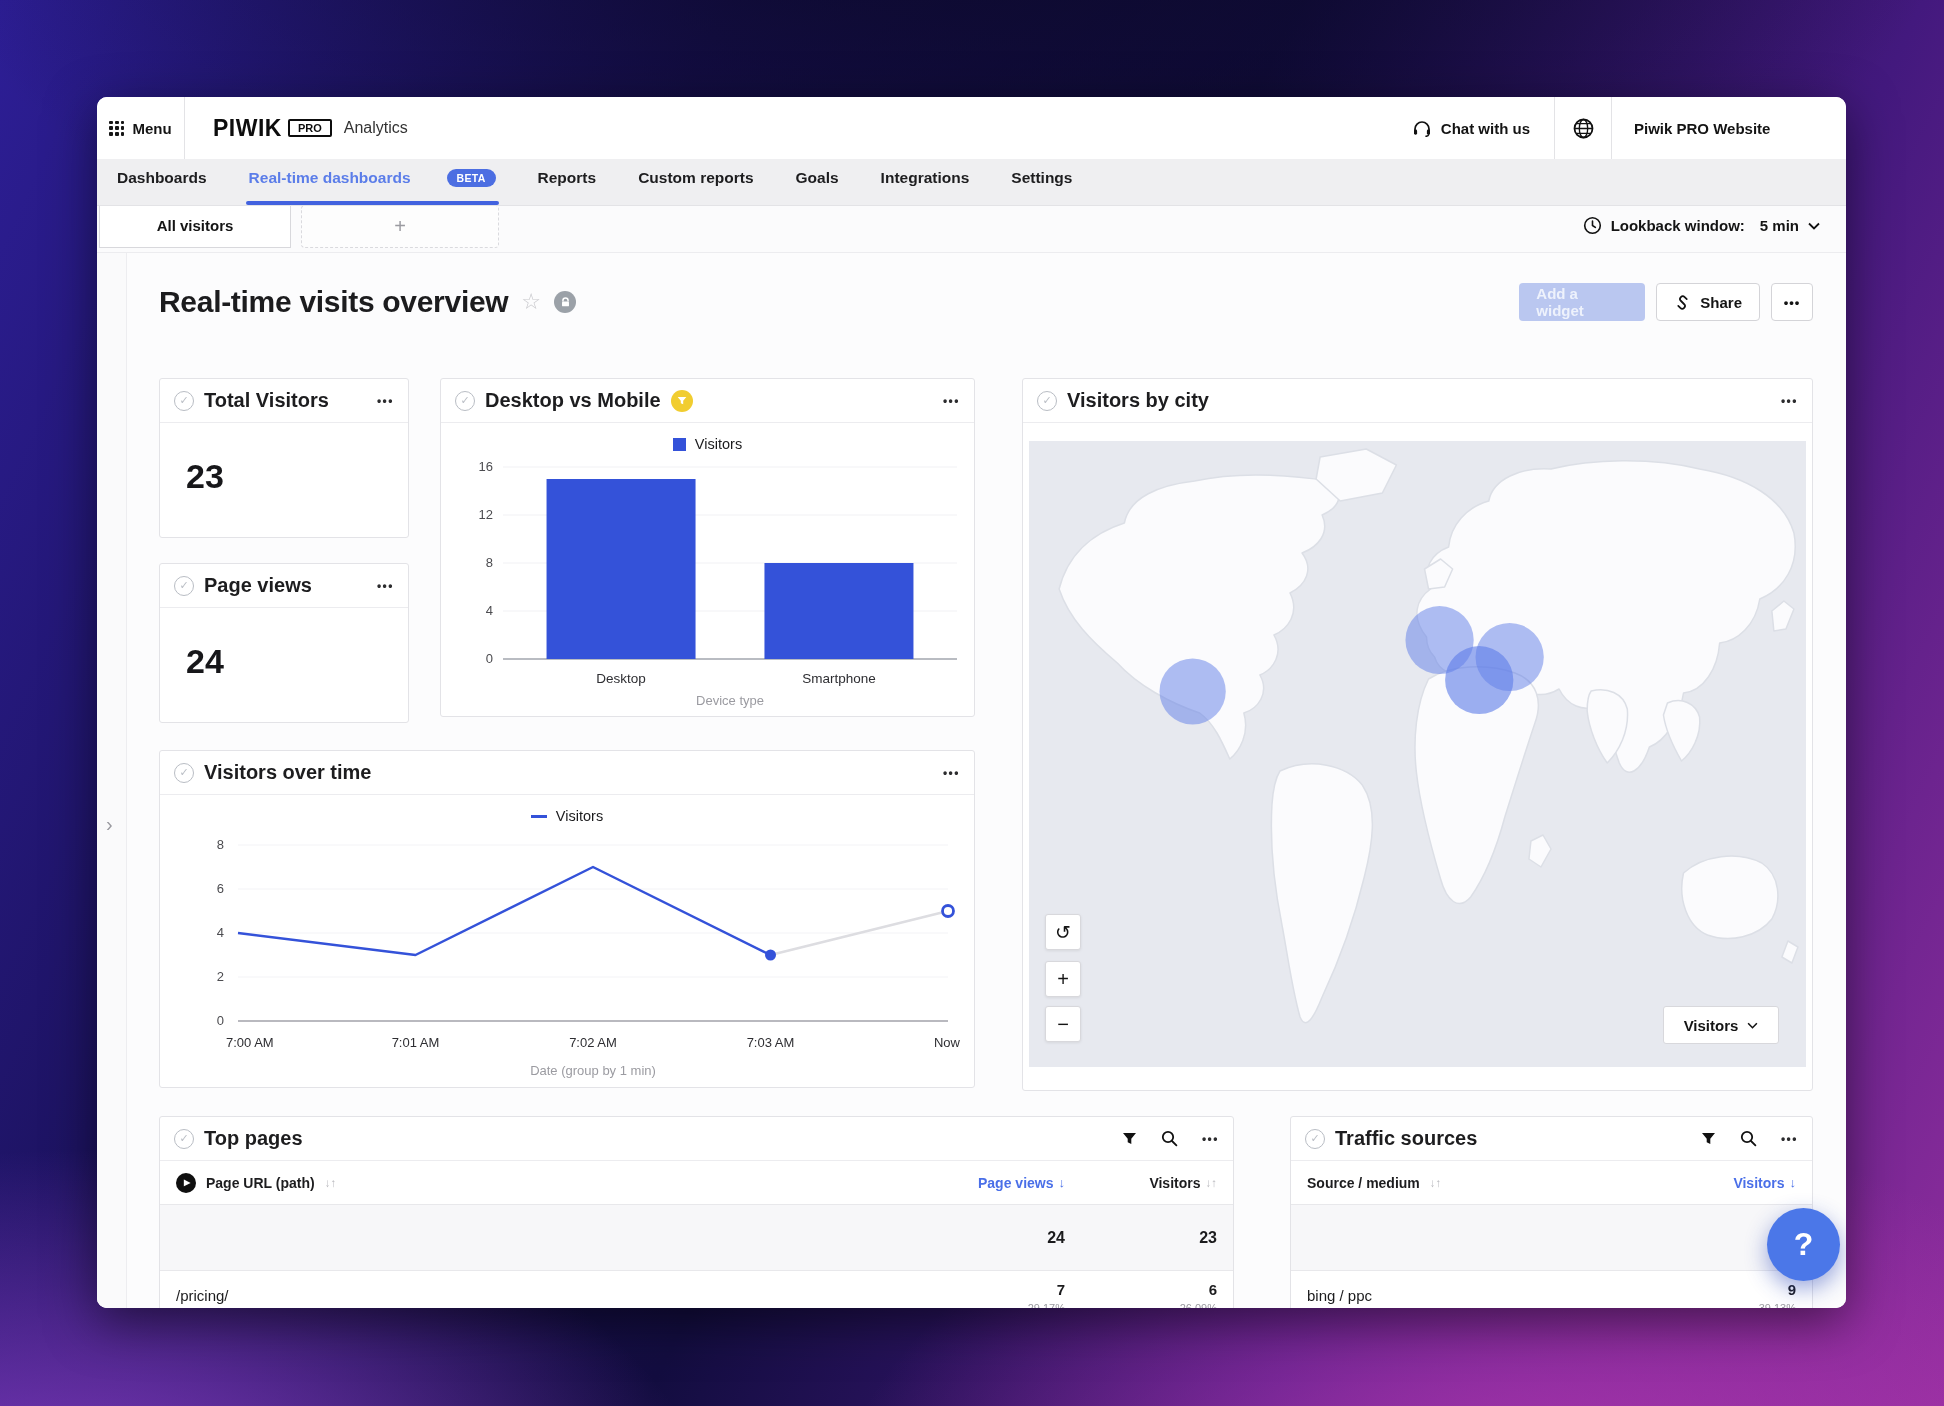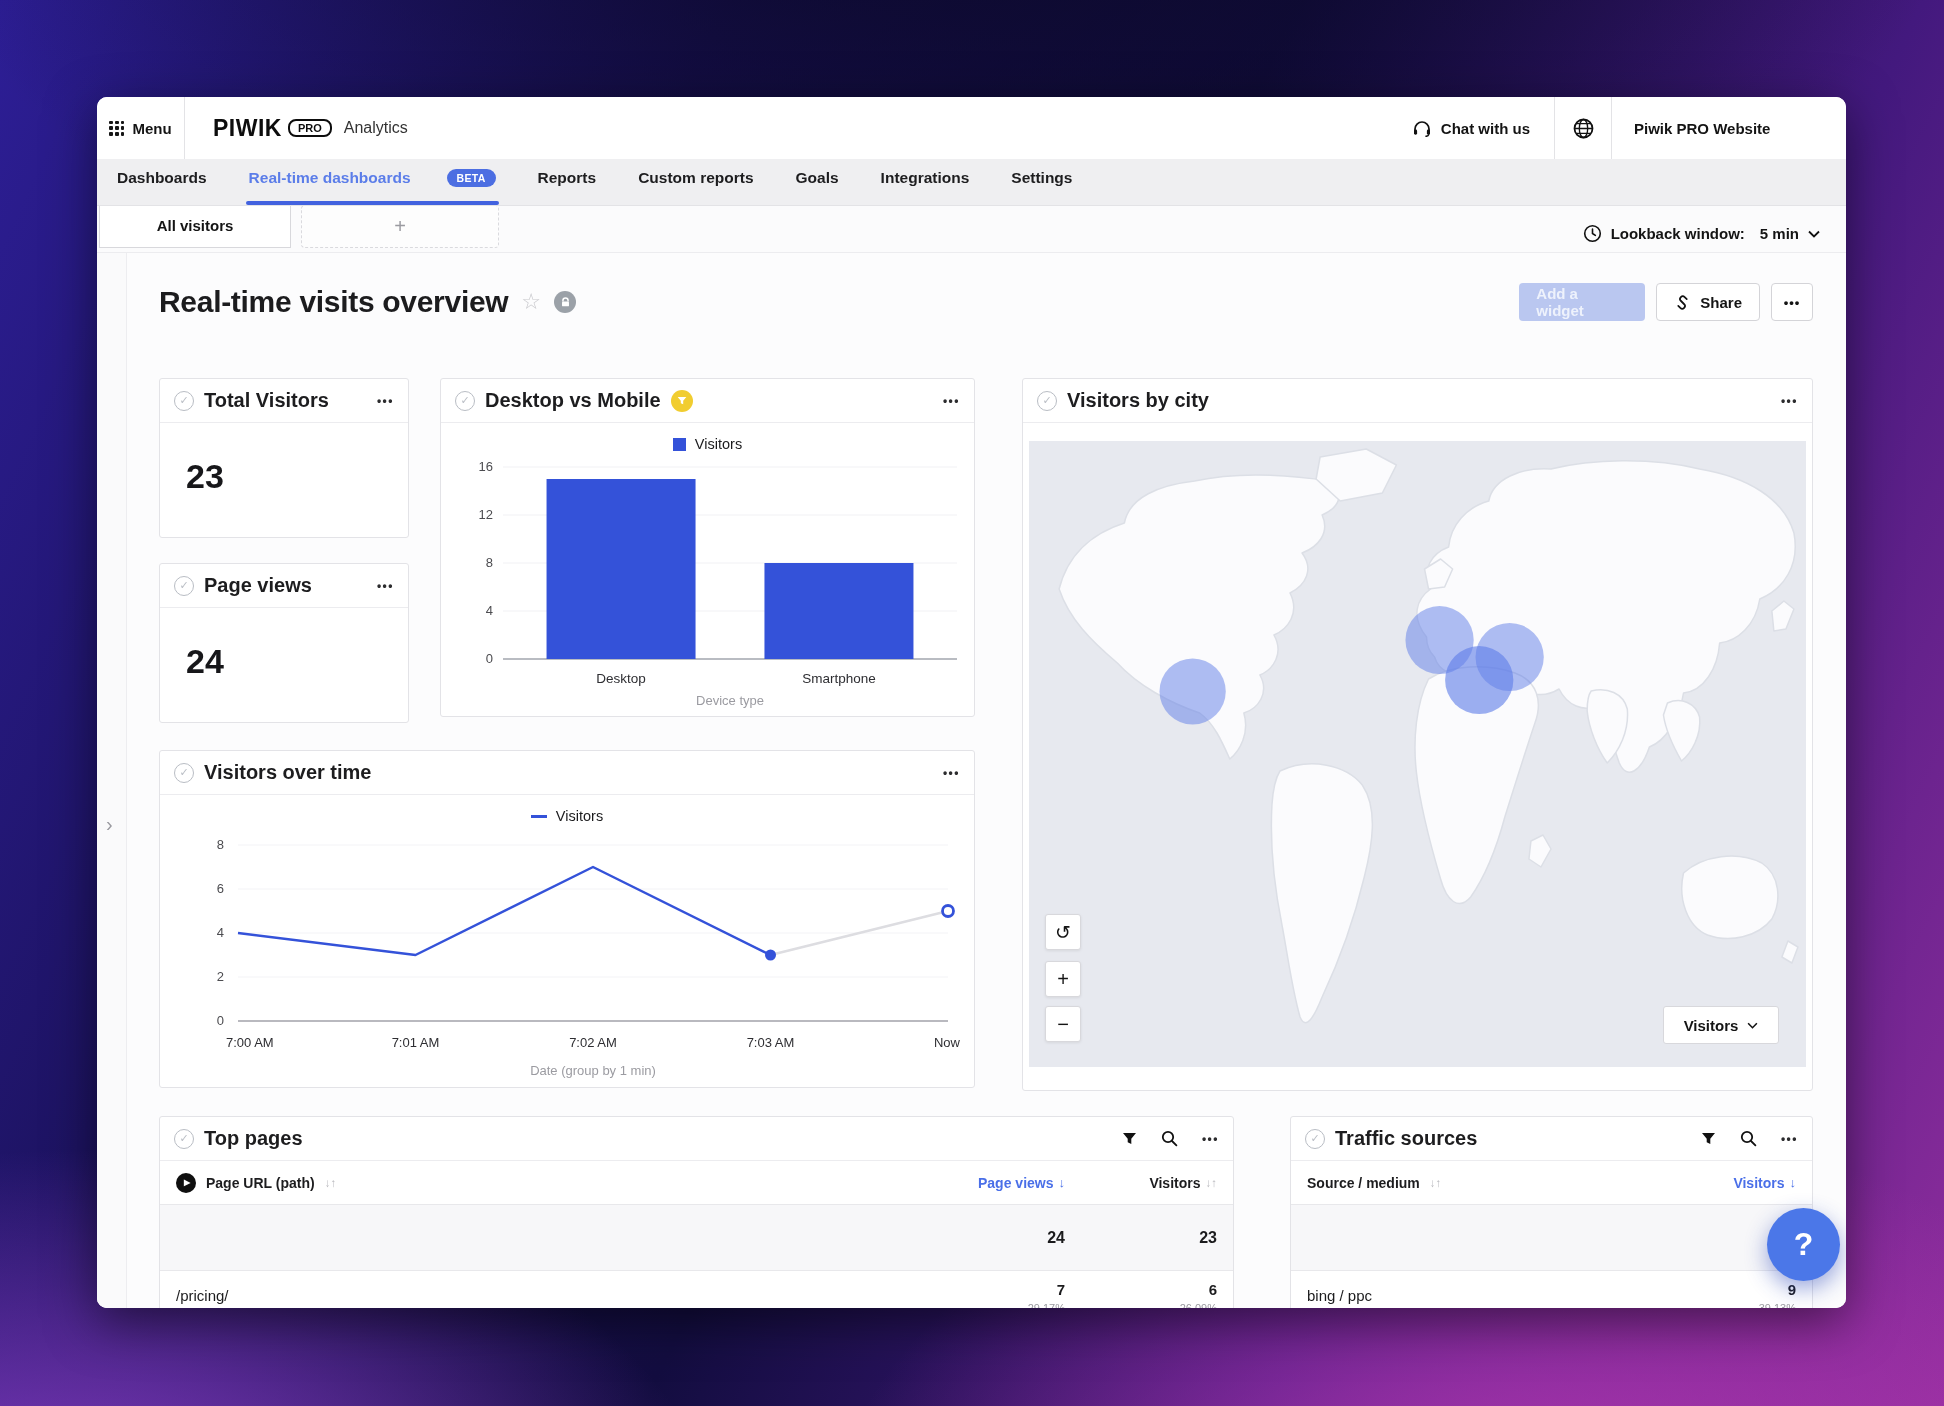--- a/index.html
+++ b/index.html
@@ -26,7 +26,7 @@
   .grid-icon i{ background:#161616; border-radius:1px; }
   .logo{ display:flex; align-items:center; margin-left:28px; }
   .brand{ font-size:23px; font-weight:800; letter-spacing:.5px; color:#0d0d0d;}
-  .pro-badge{ border:2.5px solid #0d0d0d; border-radius:8px; font-size:11px; font-weight:800;
+  .pro-badge{ border:2.5px solid #0d0d0d; border-radius:2px; font-size:11px; font-weight:800;
     padding:1px 8px; margin-left:6px; color:#0d0d0d;}
   .product{ font-size:16px; color:#333; margin-left:12px; }
   .top-right{ margin-left:auto; display:flex; align-items:center; height:100%; }

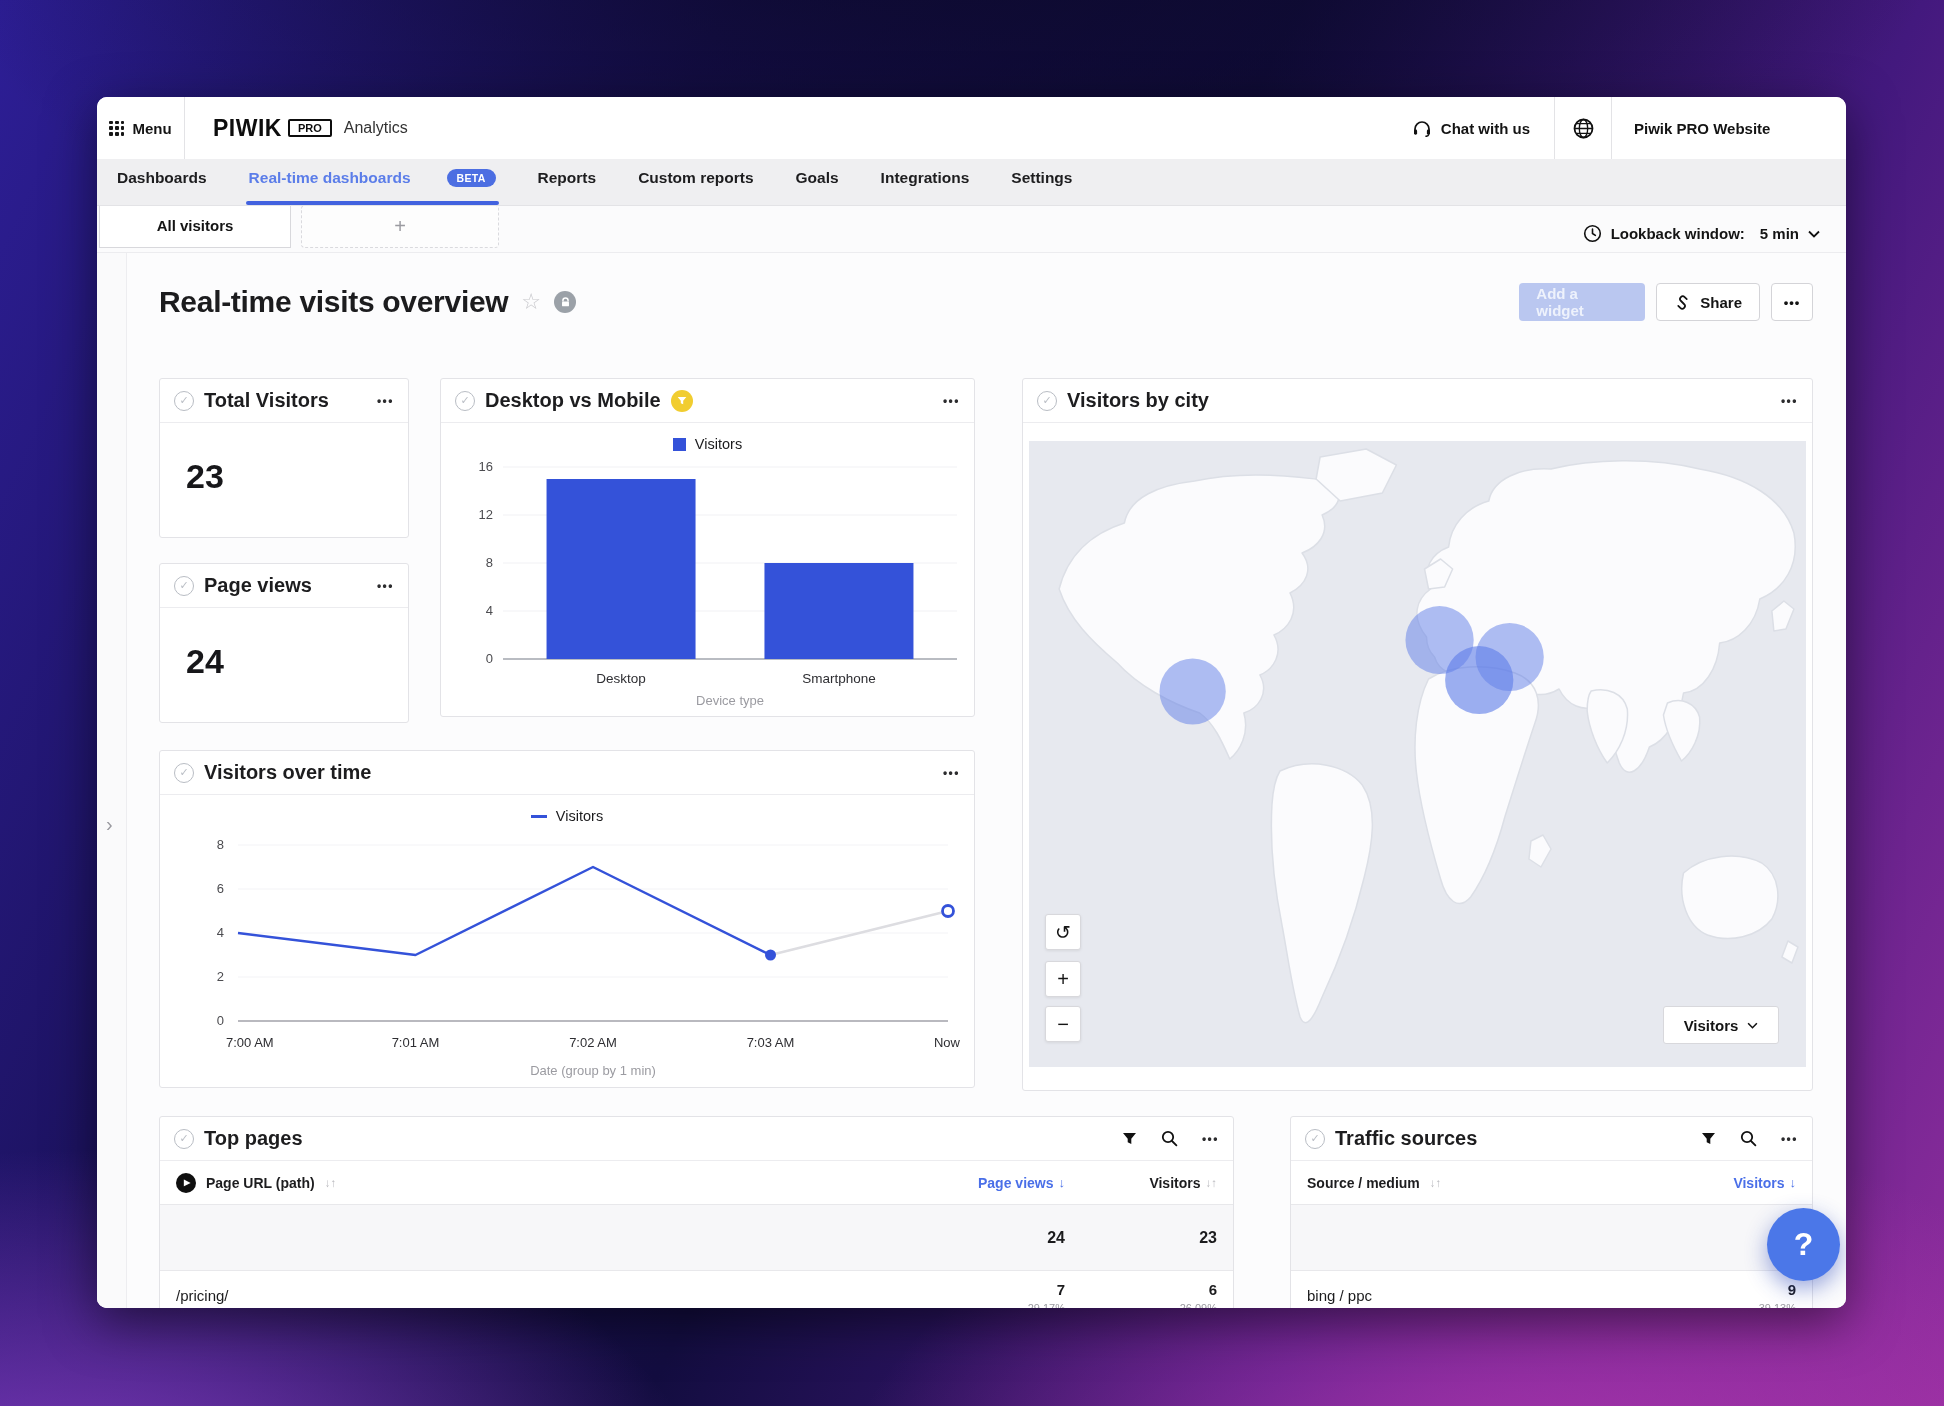--- a/index.html
+++ b/index.html
@@ -56,7 +56,7 @@
   .addtab{ position:absolute; left:204px; top:7px; width:198px; height:43px;
     border:1.5px dashed #dadade; border-radius:4px; background:#fdfdfd;
     display:flex; align-items:center; justify-content:center; color:#9a9aa0; font-size:20px; cursor:pointer;}
-  .lookback{ position:absolute; right:26px; top:8px; height:55px; display:flex; align-items:center;
+  .lookback{ position:absolute; right:26px; top:0; height:55px; display:flex; align-items:center;
     gap:9px; font-size:15px; color:#141414; cursor:pointer;}
   .lb-label{ font-weight:700; } .lb-value{ font-weight:700; margin-left:6px; }
 

